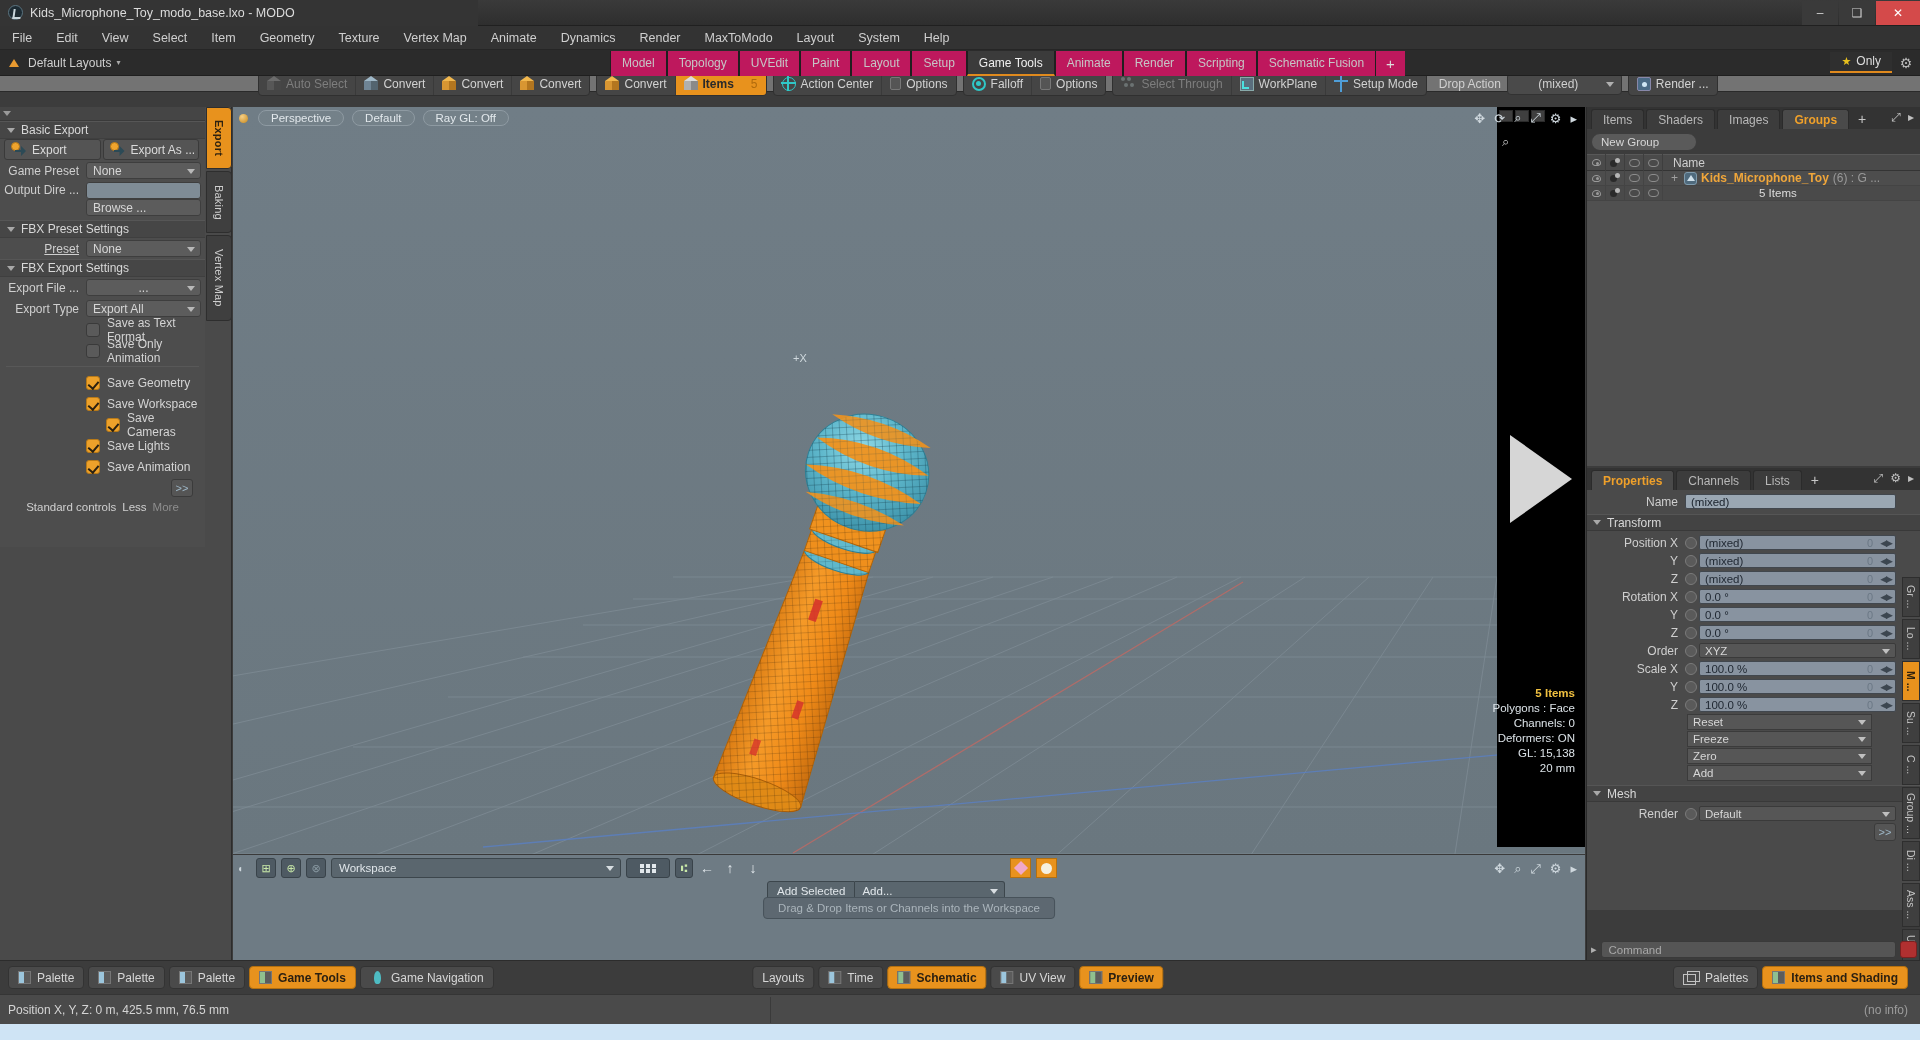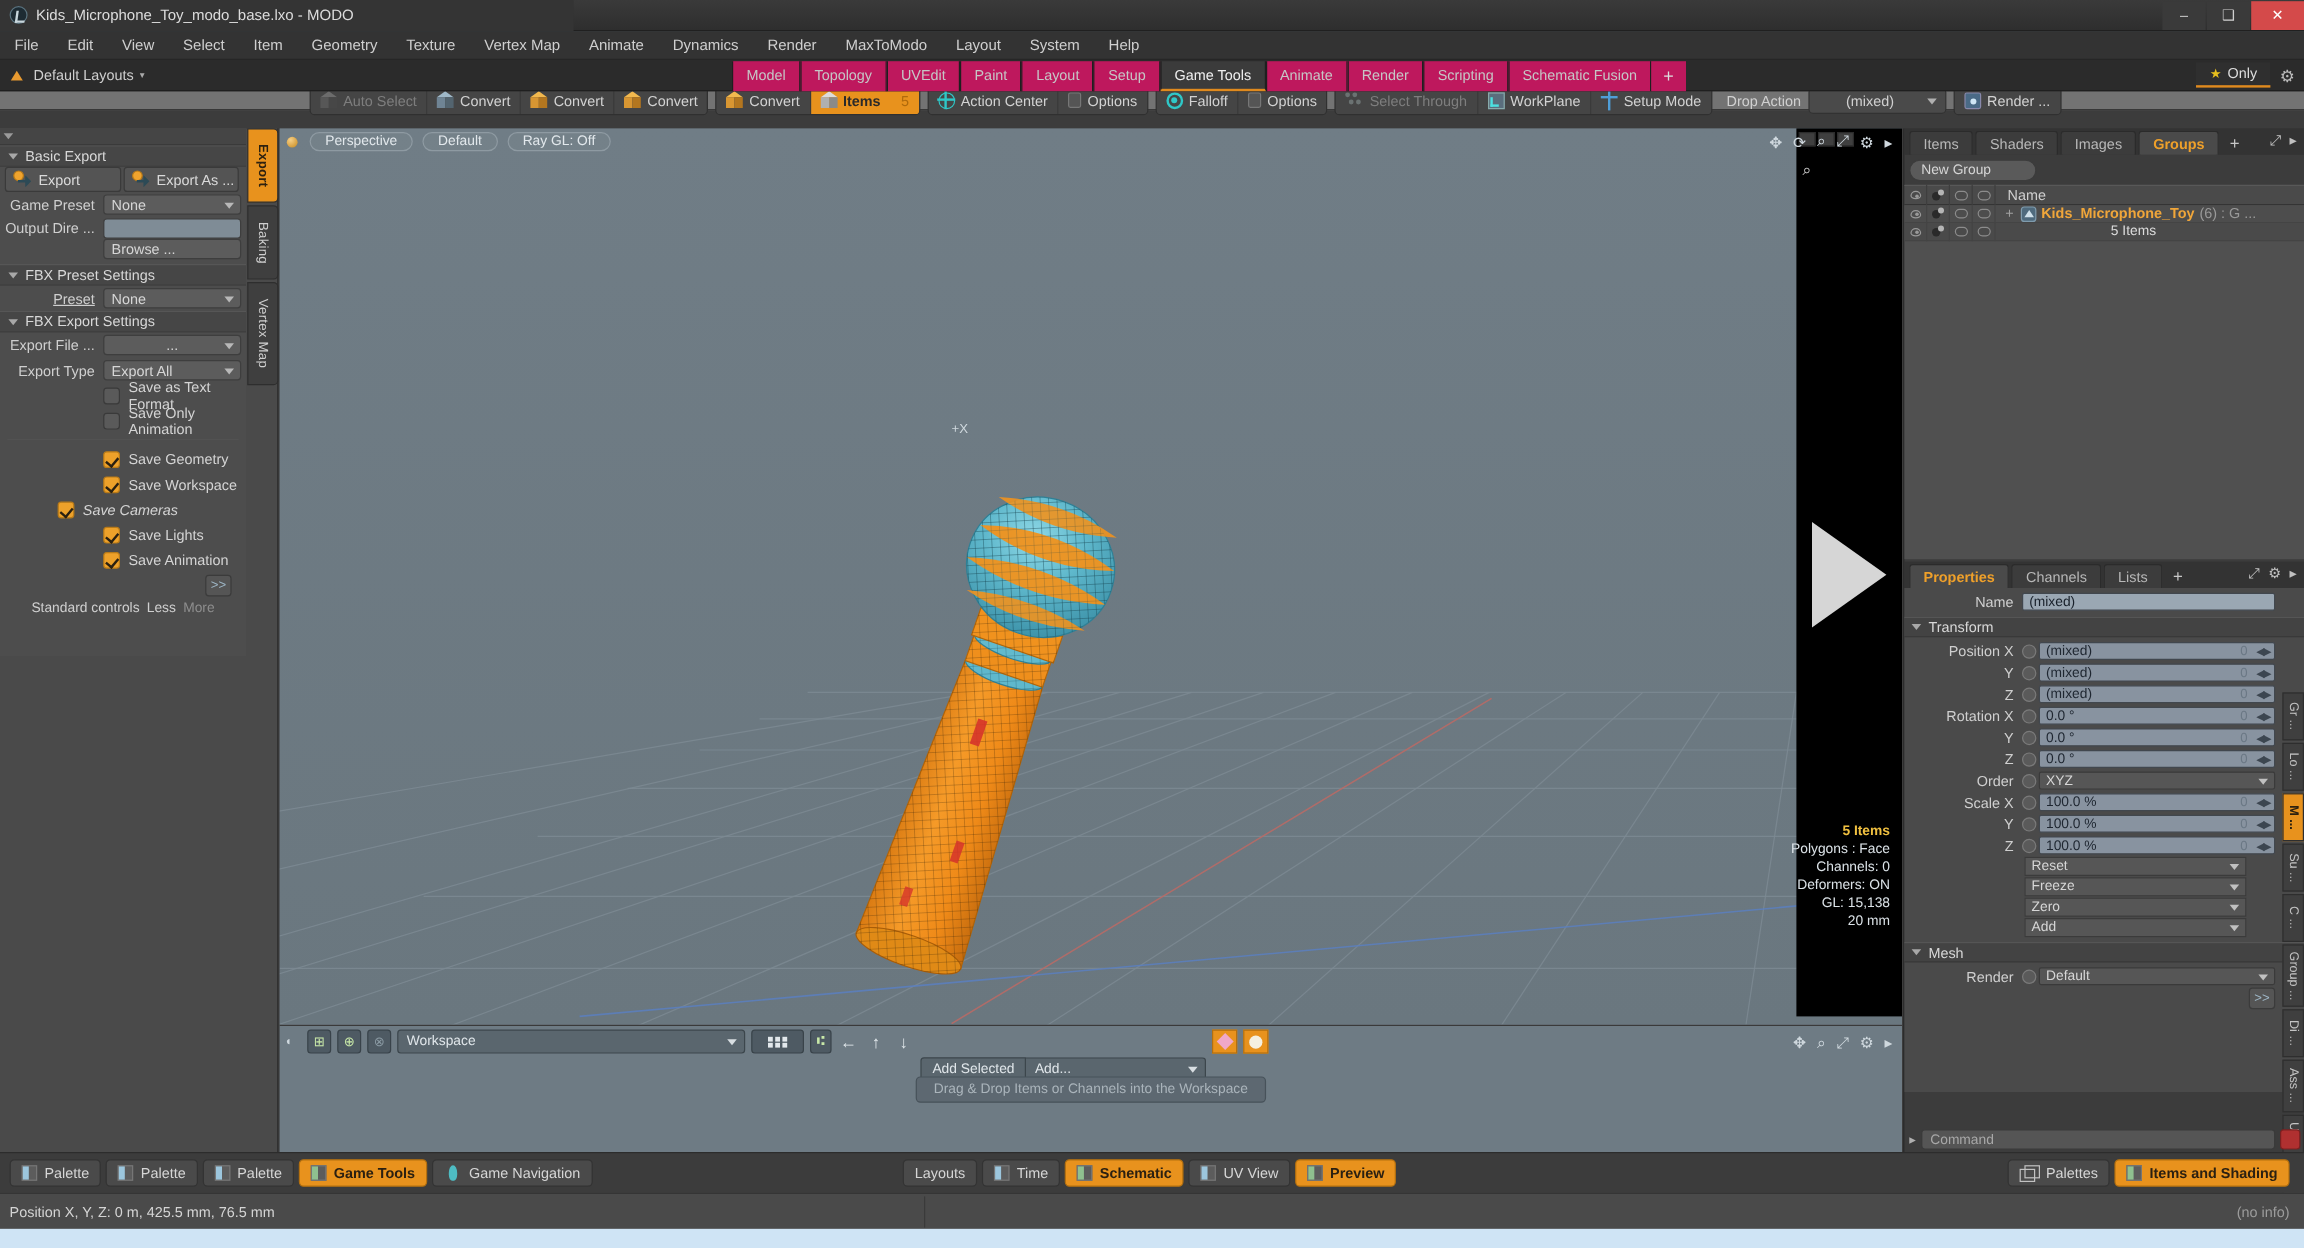--- a/index.html
+++ b/index.html
@@ -521,7 +521,7 @@
         <div class="chk on"></div>
         <div class="clabel">Save Workspace</div>
       </div>
-      <div class="row" style="padding-left:48px;font-style:italic;">
+      <div class="row" style="padding-left:106px;">
         <div class="chk on"></div>
         <div class="clabel">Save Cameras</div>
       </div>

